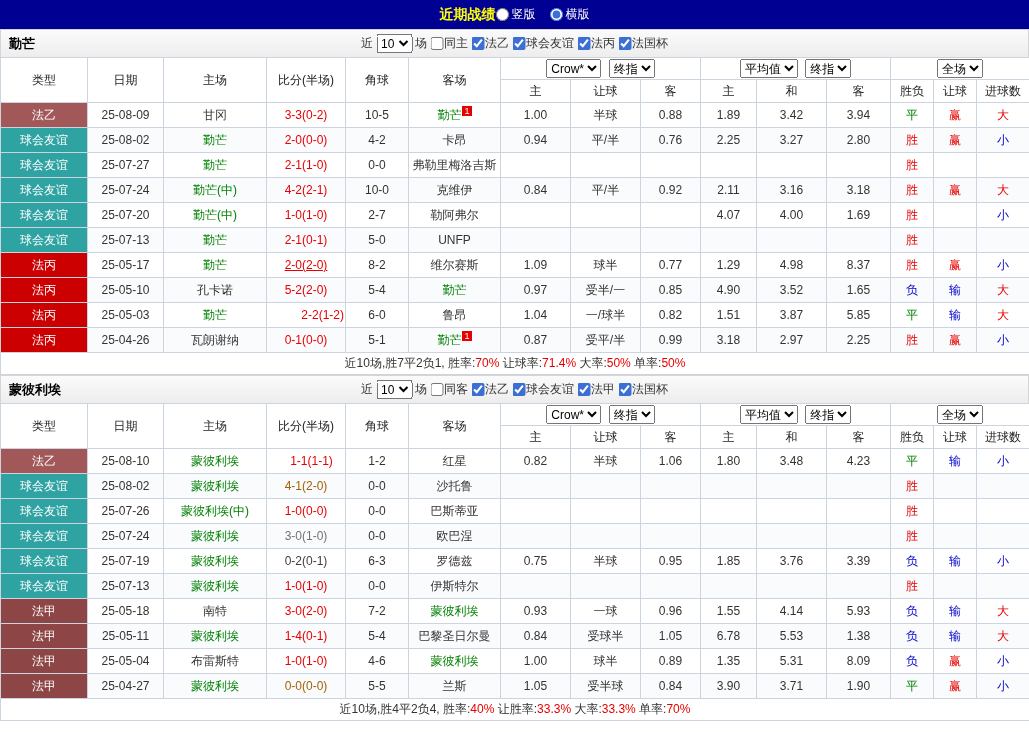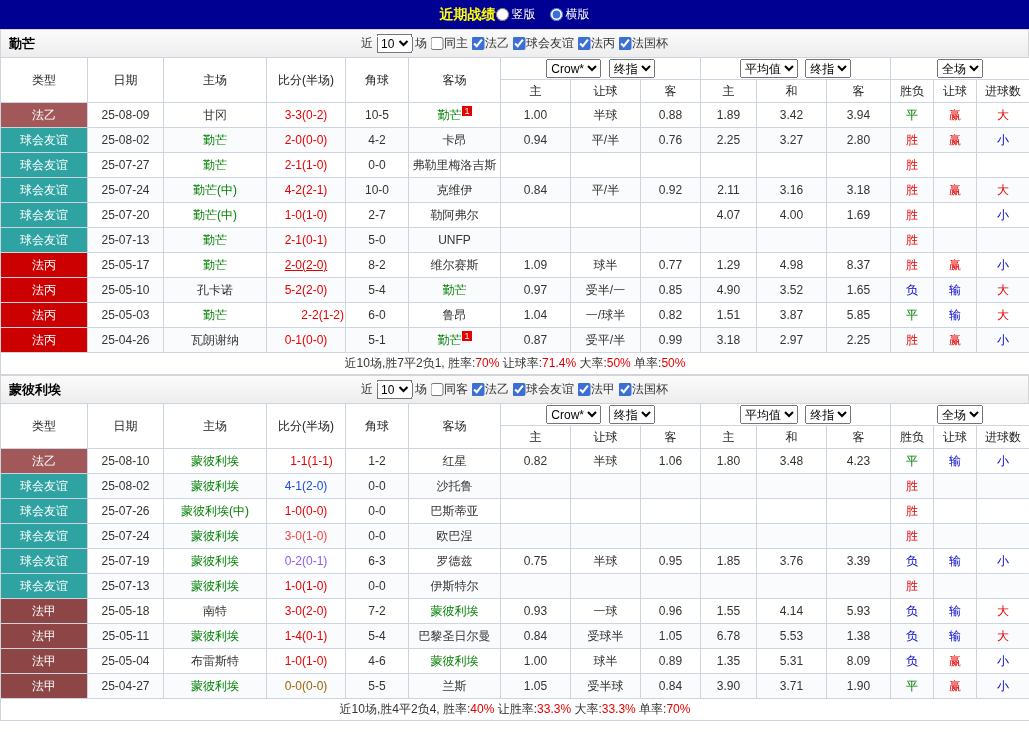--- a/index.html
+++ b/index.html
@@ -422,7 +422,7 @@
           <td style="background: rgb(47, 162, 162); color: rgb(255, 255, 255);">球会友谊</td>
           <td>25-08-02</td>
           <td style="color: rgb(0, 128, 0);">蒙彼利埃</td>
-          <td style="color: #1d4ed8;">4-1(2-0)</td>
+          <td style="color: #a16207;">4-1(2-0)</td>
           <td>0-0</td>
           <td>沙托鲁</td>
           <td></td>

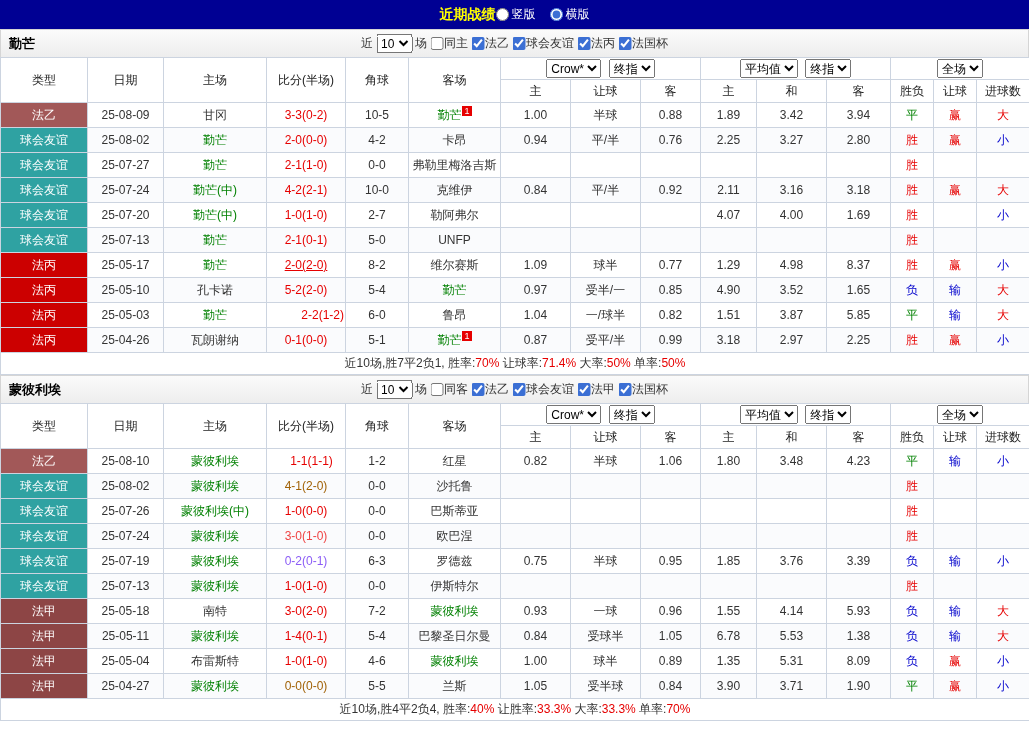--- a/index.html
+++ b/index.html
@@ -456,7 +456,7 @@
           <td style="background: rgb(47, 162, 162); color: rgb(255, 255, 255);">球会友谊</td>
           <td>25-07-24</td>
           <td style="color: rgb(0, 128, 0);">蒙彼利埃</td>
-          <td style="color: #ef4444;">3-0(1-0)</td>
+          <td style="color: #737373;">3-0(1-0)</td>
           <td>0-0</td>
           <td>欧巴涅</td>
           <td></td>

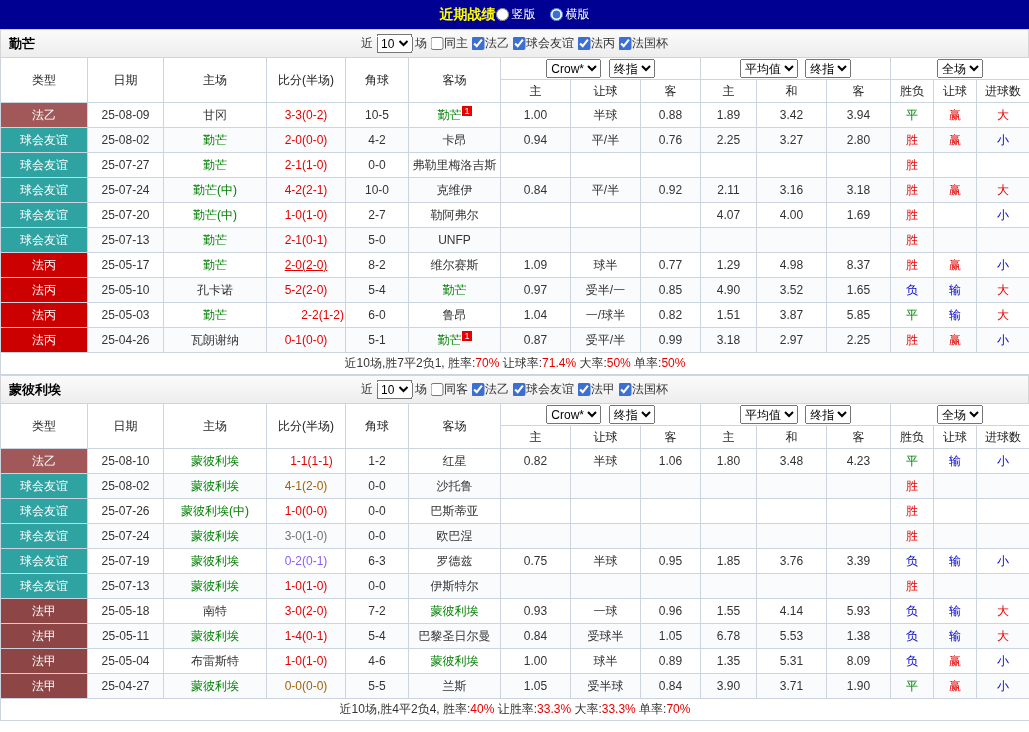--- a/index.html
+++ b/index.html
@@ -473,7 +473,7 @@
           <td style="background: rgb(47, 162, 162); color: rgb(255, 255, 255);">球会友谊</td>
           <td>25-07-19</td>
           <td style="color: rgb(0, 128, 0);">蒙彼利埃</td>
-          <td style="color: #8b5cf6;">0-2(0-1)</td>
+          <td style="color: #404040;">0-2(0-1)</td>
           <td>6-3</td>
           <td>罗德兹</td>
           <td>0.75</td>

